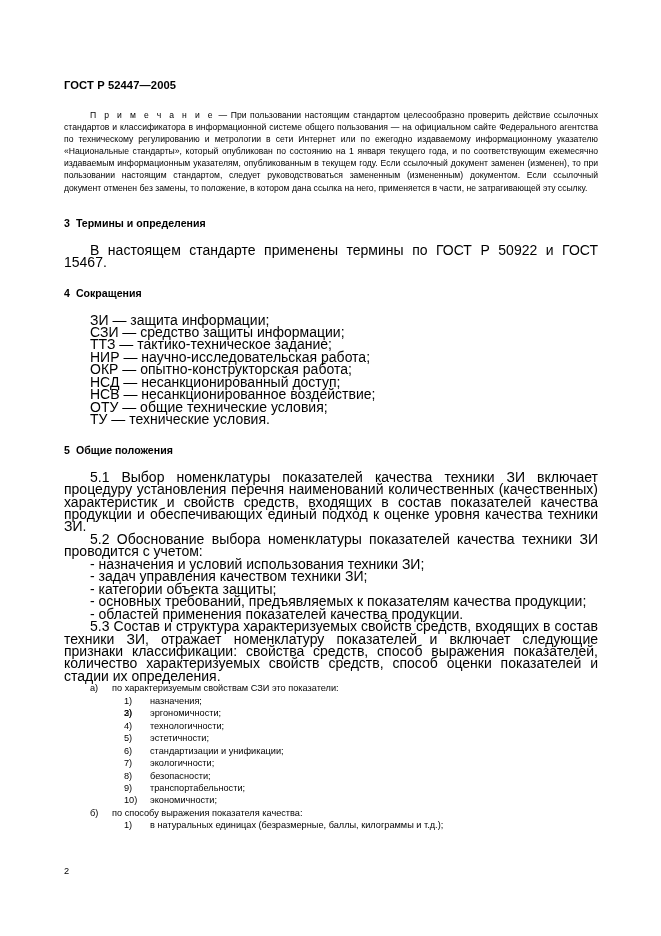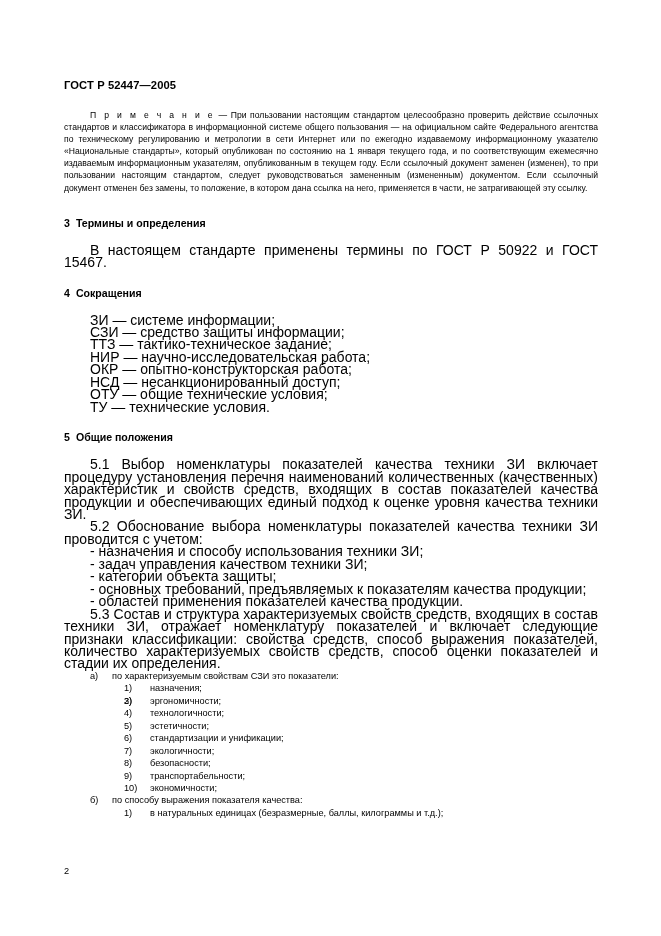--- a/index.html
+++ b/index.html
@@ -144,7 +144,7 @@
 
 
     <div class="abbr-list">
-      <p>ЗИ — системе информации;</p>
+      <p>ЗИ — защита информации;</p>
       <p>СЗИ — средство защиты информации;</p>
       <p>ТТЗ — тактико-техническое задание;</p>
       <p>НИР — научно-исследовательская работа;</p>

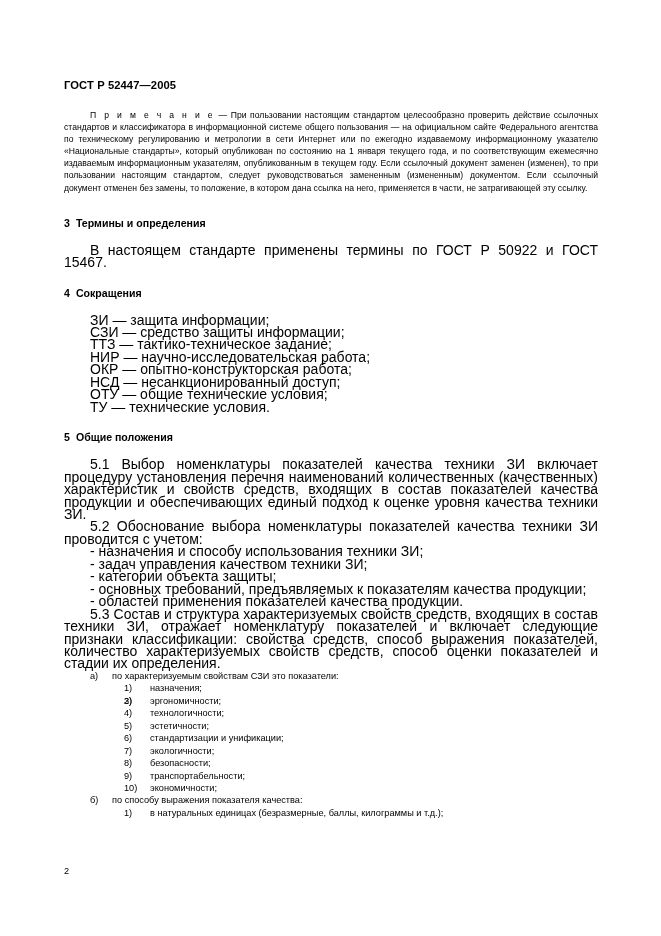--- a/index.html
+++ b/index.html
@@ -150,6 +150,7 @@
       <p>НИР — научно-исследовательская работа;</p>
       <p>ОКР — опытно-конструкторская работа;</p>
       <p>НСД — несанкционированный доступ;</p>
+      <p>НСВ — несанкционированное воздействие;</p>
       <p>ОТУ — общие технические условия;</p>
       <p>ТУ — технические условия.</p>
     </div>

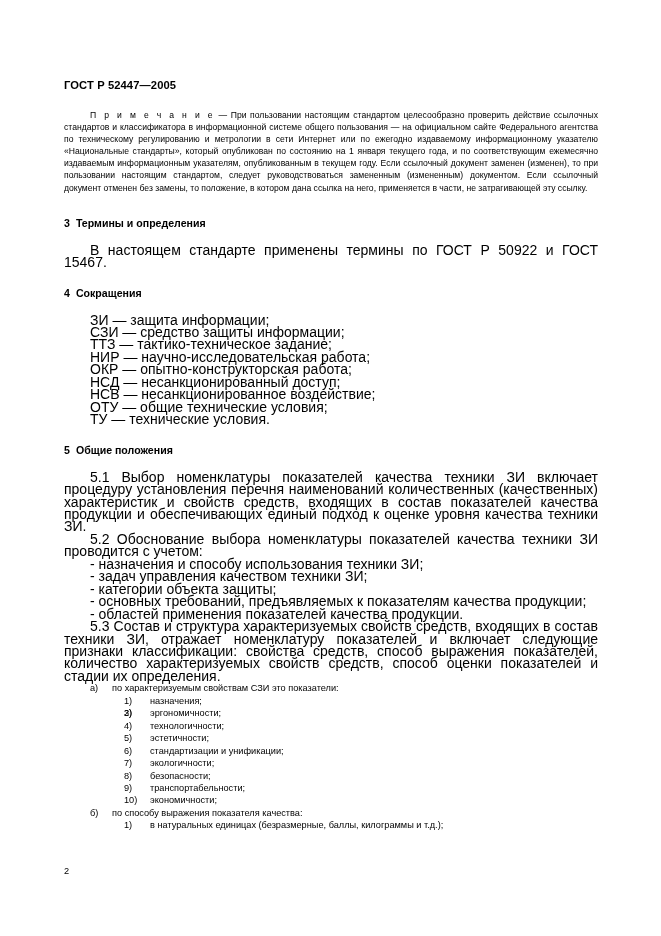--- a/index.html
+++ b/index.html
@@ -166,7 +166,7 @@
     <p class="indent">5.2  Обоснование выбора номенклатуры показателей качества техники ЗИ проводится с учетом:</p>
 
     <div class="dash-list">
-      <p>- назначения и способу использования техники ЗИ;</p>
+      <p>- назначения и условий использования техники ЗИ;</p>
       <p>- задач управления качеством техники ЗИ;</p>
       <p>- категории объекта защиты;</p>
       <p>- основных требований, предъявляемых к показателям качества продукции;</p>

